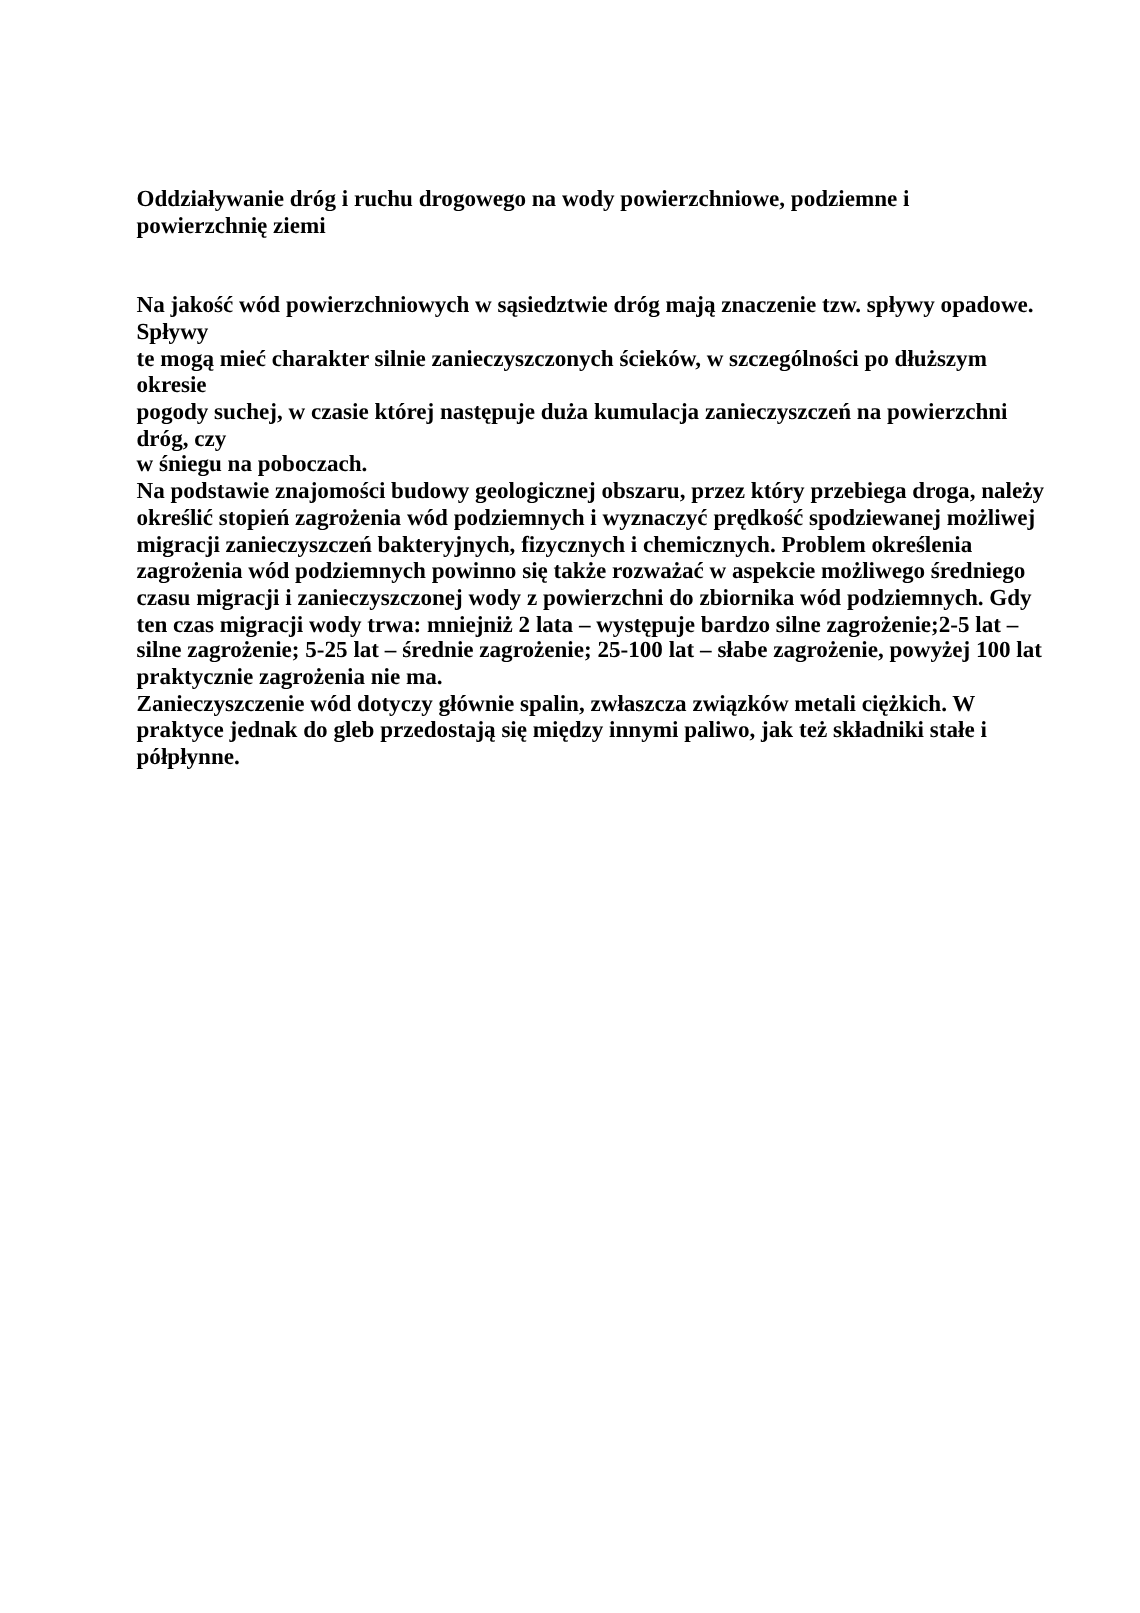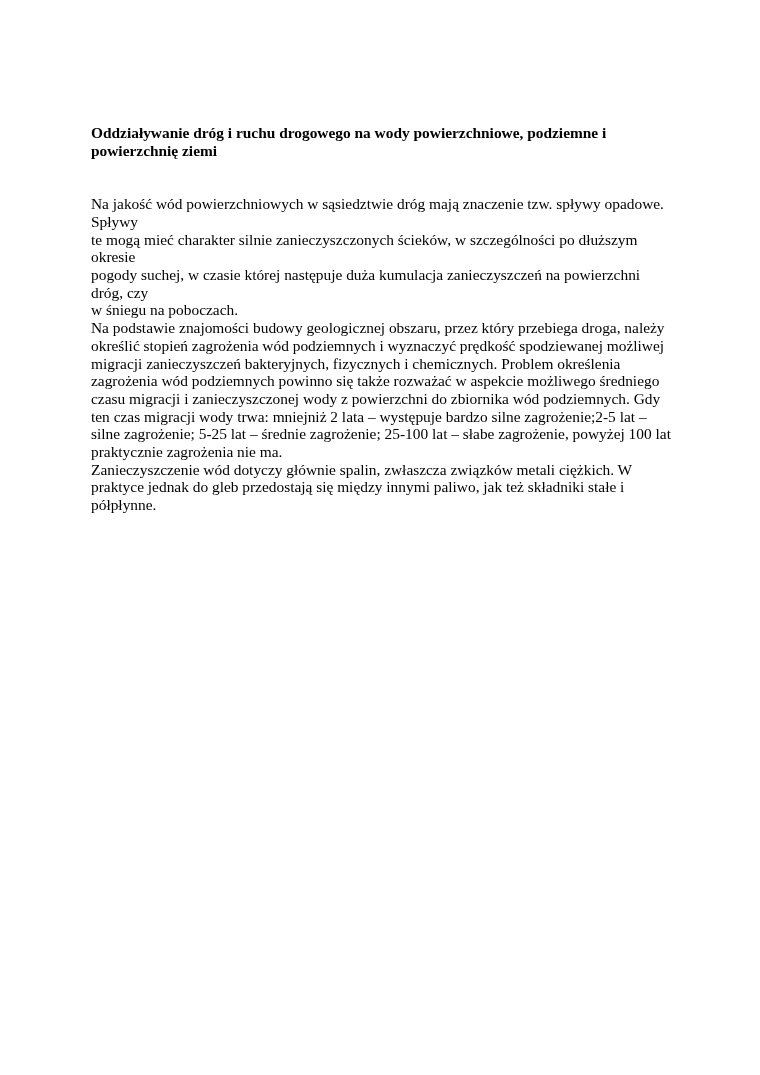--- a/index.html
+++ b/index.html
@@ -42,7 +42,7 @@
   }
   .doc-body {
     margin: 0;
-    font-weight: normal;
+    font-weight: bold;
     white-space: pre;
   }
 </style>

